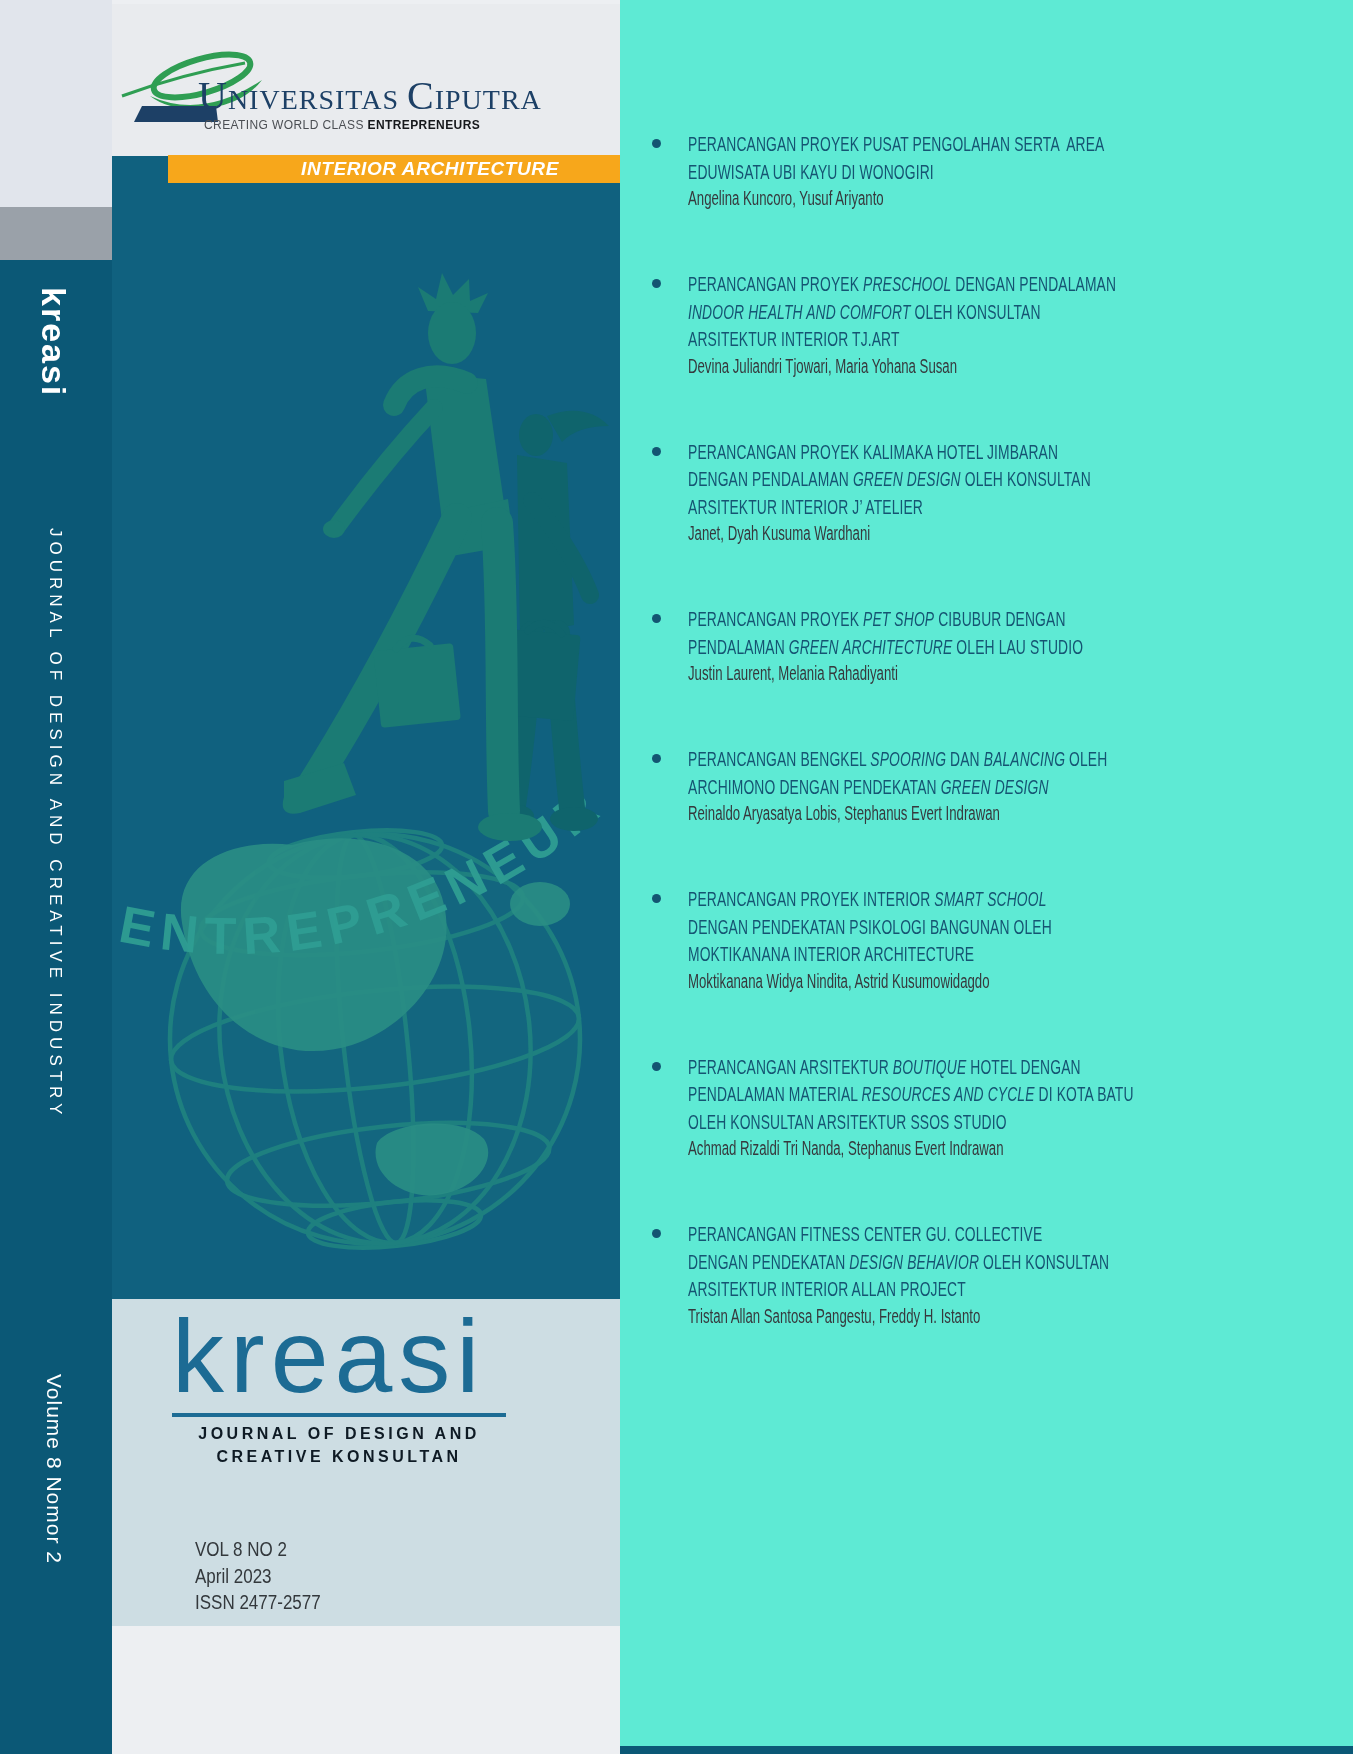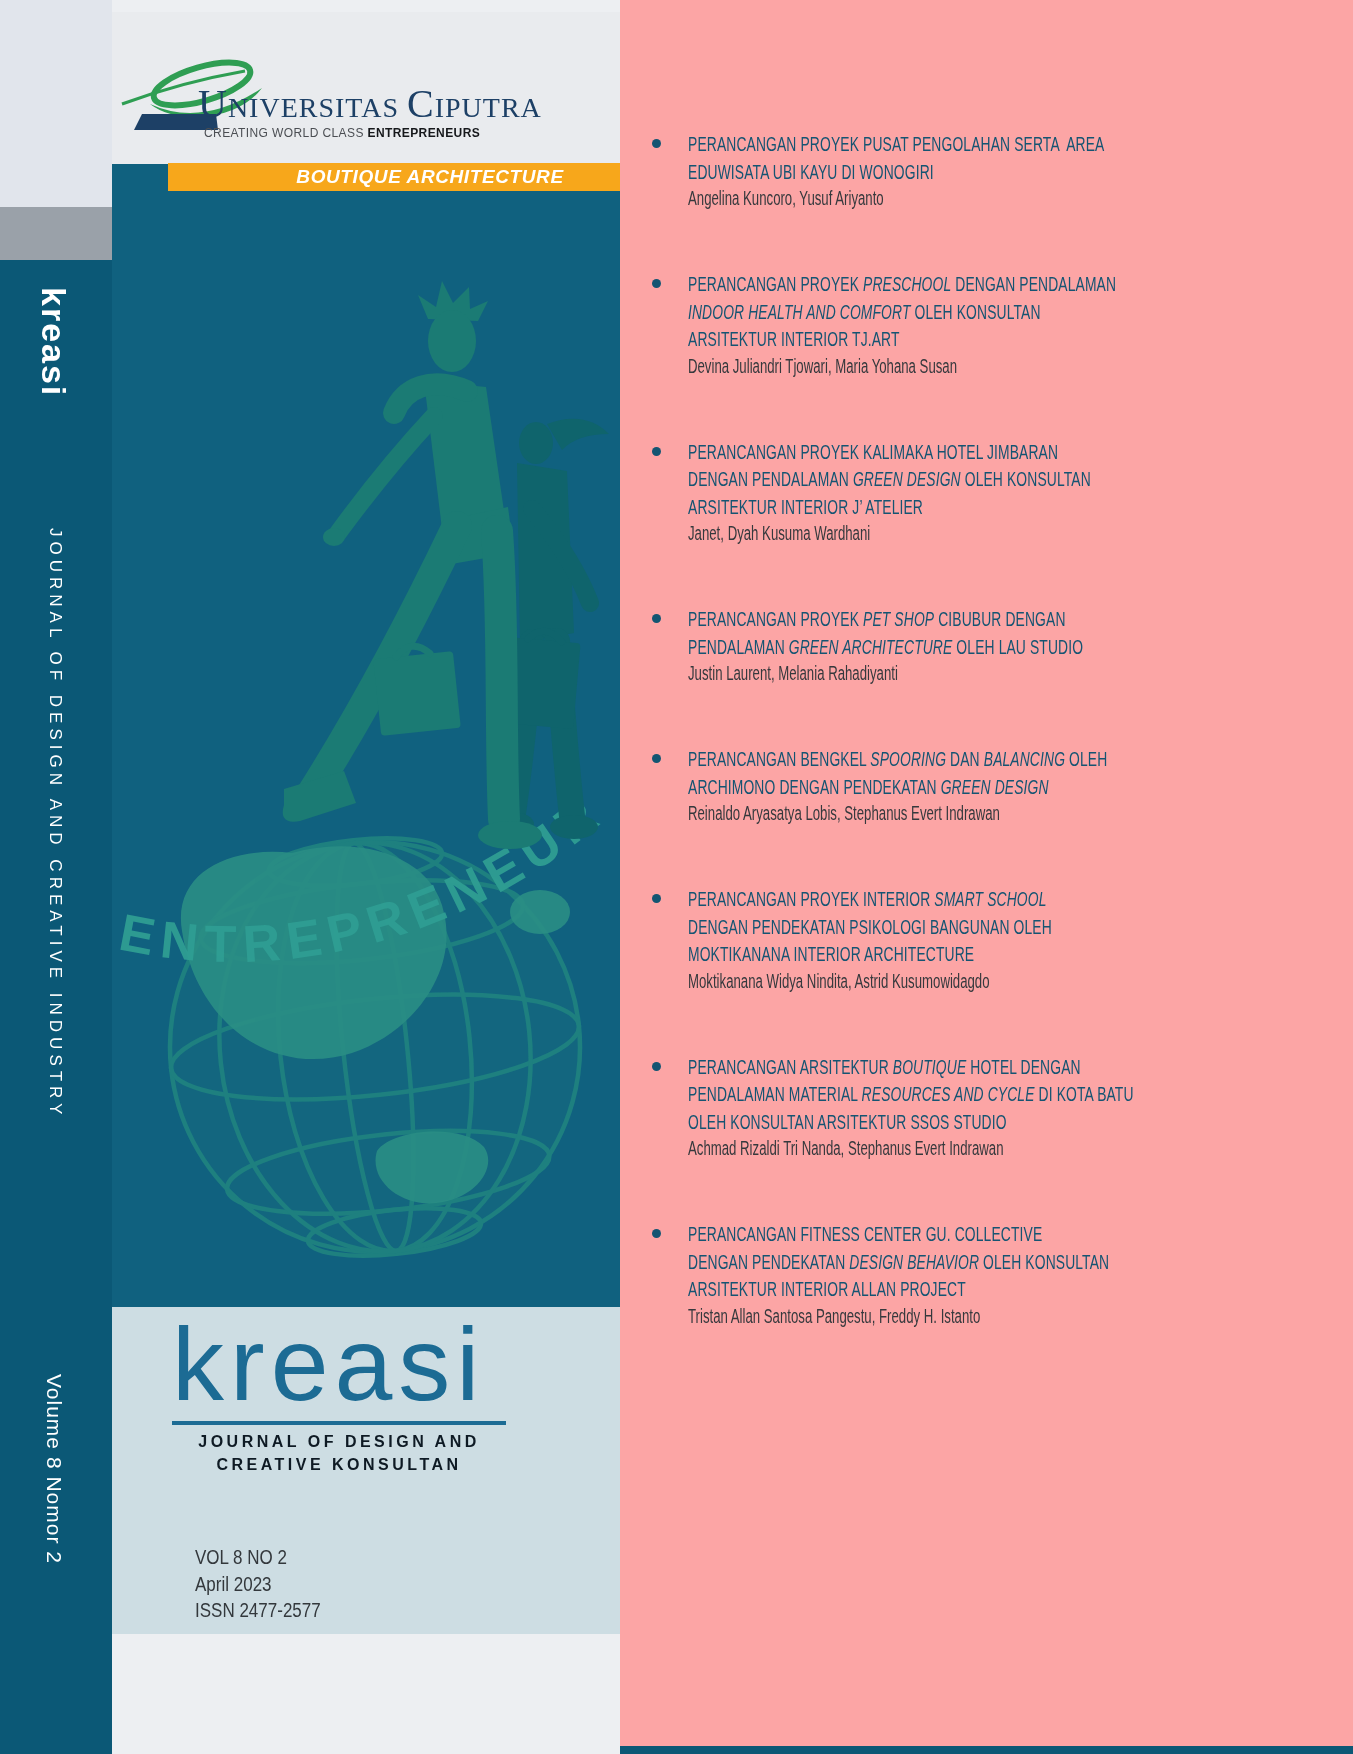--- a/index.html
+++ b/index.html
@@ -19,7 +19,7 @@
        font-size:21px;color:#ffffff;letter-spacing:1px;line-height:1;}
 
   
-  .cover{position:absolute;left:112px;top:12px;width:508px;height:1577px;background:#10617f;}
+  .cover{position:absolute;left:112px;top:4px;width:508px;height:1577px;background:#10617f;}
   .logo-panel{position:absolute;left:0;top:0;width:508px;height:152px;background:#e9ebee;}
   .swoosh{position:absolute;left:8px;top:40px;}
   .uc-name{position:absolute;left:86px;top:72px;font-family:"Liberation Serif",serif;

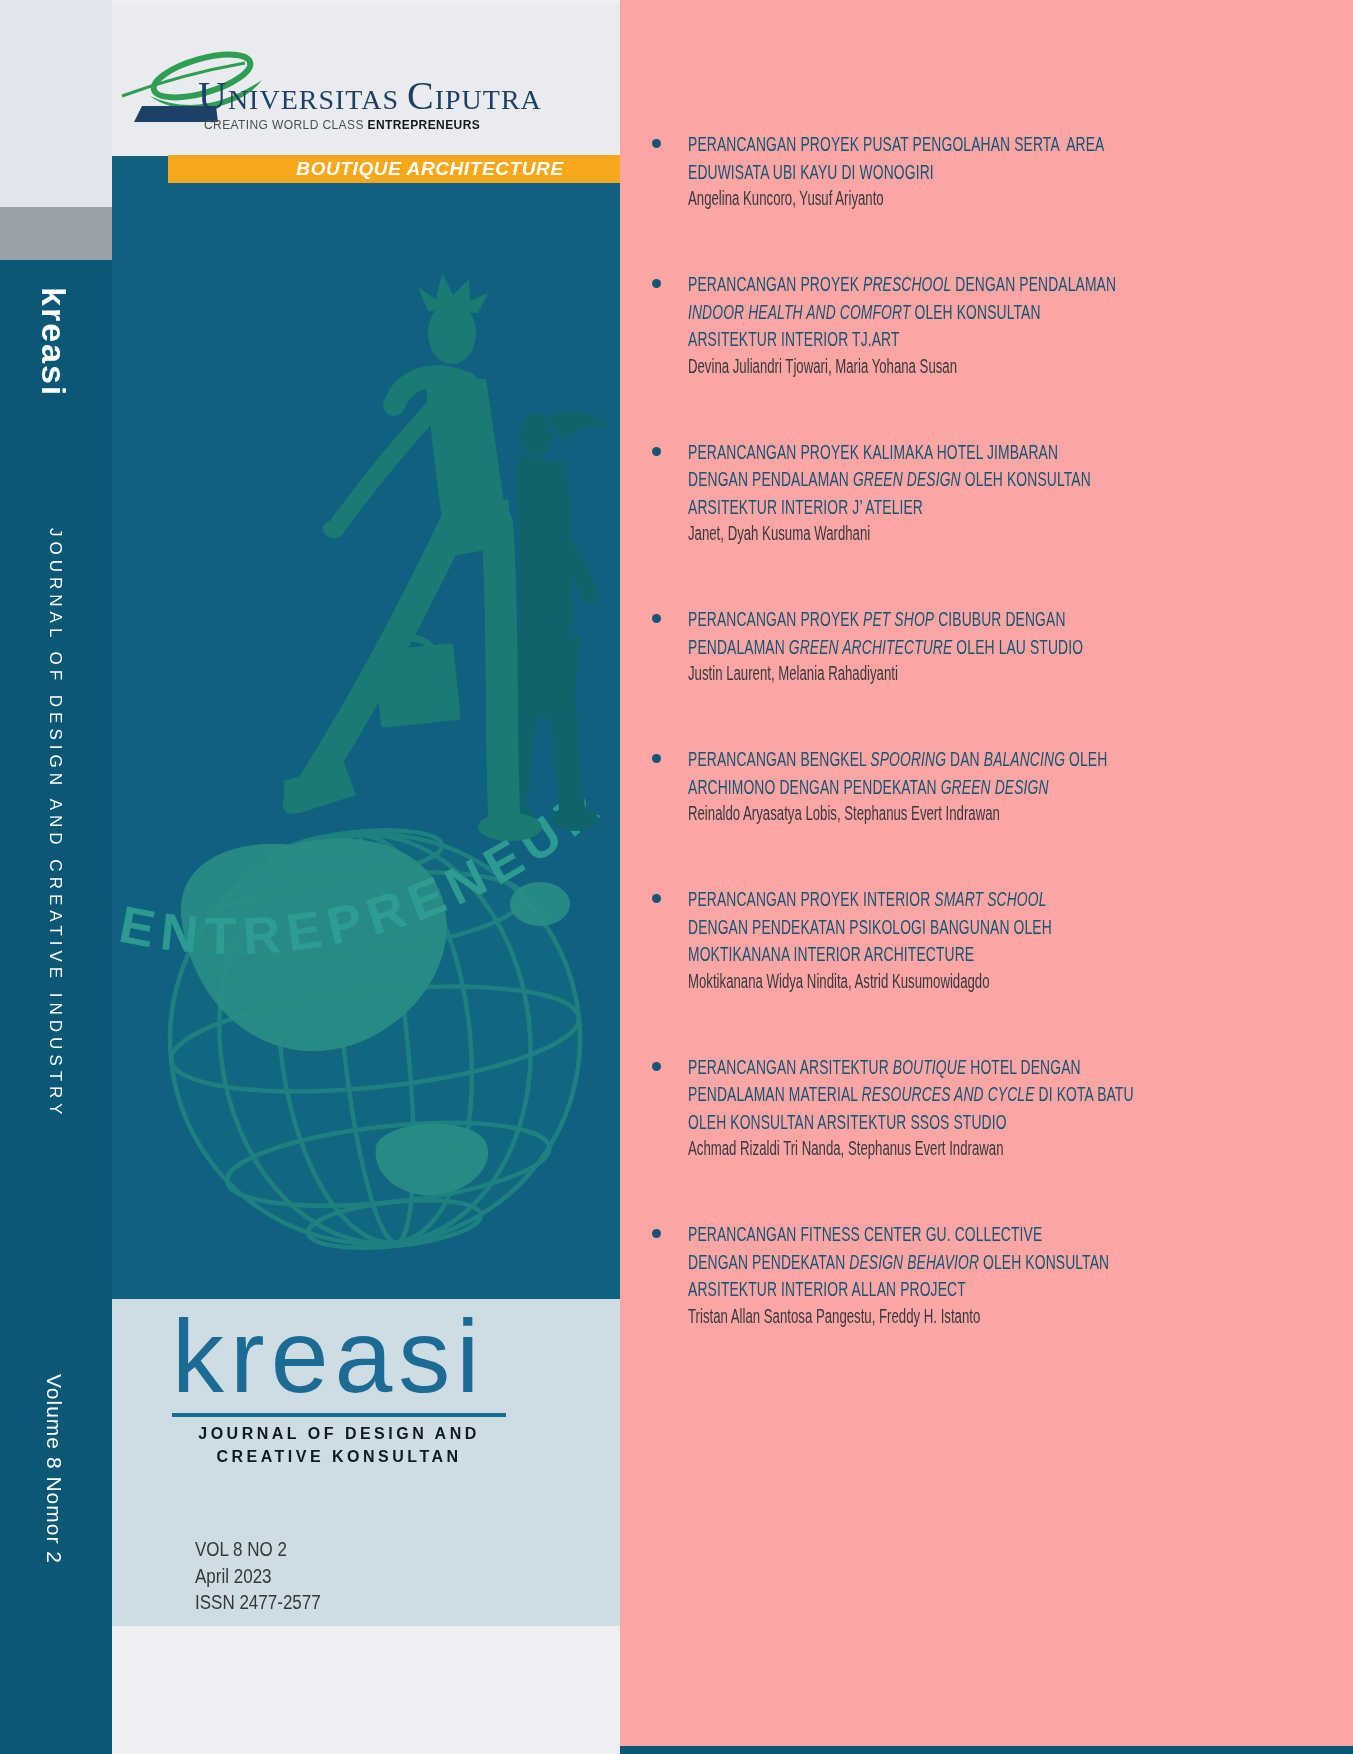--- a/index.html
+++ b/index.html
@@ -46,7 +46,7 @@
        color:#33383c;transform:scaleX(0.85);transform-origin:0 0;white-space:nowrap;}
 
   
-  .toc{position:absolute;left:620px;top:0;width:733px;height:1754px;background:#fca5a5;}
+  .toc{position:absolute;left:620px;top:0;width:733px;height:1754px;background:#5eead4;}
   .toc-list{position:absolute;left:0;top:0;width:733px;padding-top:130px;
        display:flex;flex-direction:column;gap:58px;box-sizing:border-box;}
   .toc-entry{display:flex;align-items:flex-start;}

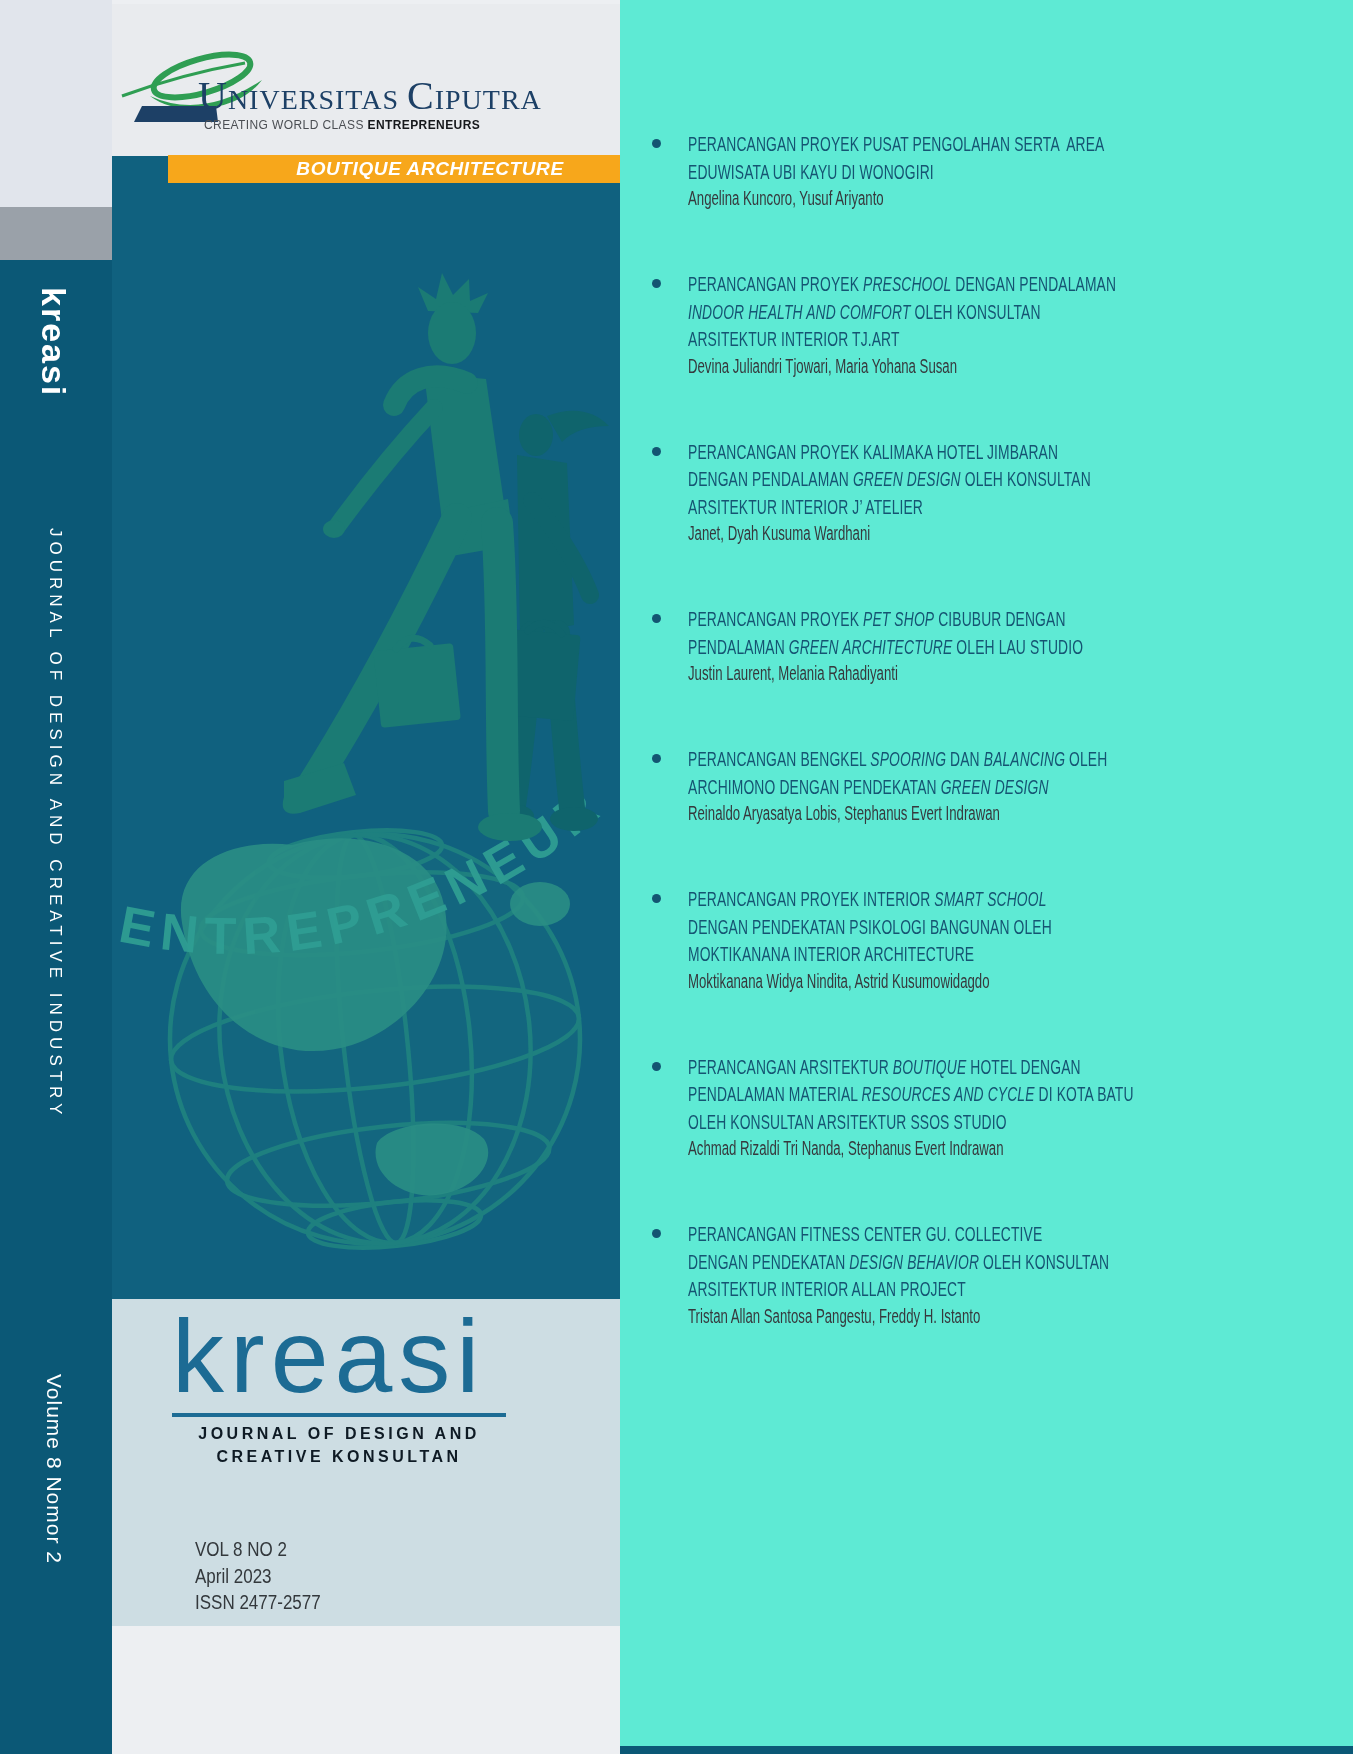--- a/index.html
+++ b/index.html
@@ -91,7 +91,7 @@
     </div>
 
     <div class="banner">
-      <span>BOUTIQUE ARCHITECTURE</span>
+      <span>INTERIOR ARCHITECTURE</span>
     </div>
 
     <svg class="statue" width="508" height="1116" viewBox="0 0 508 1116">

